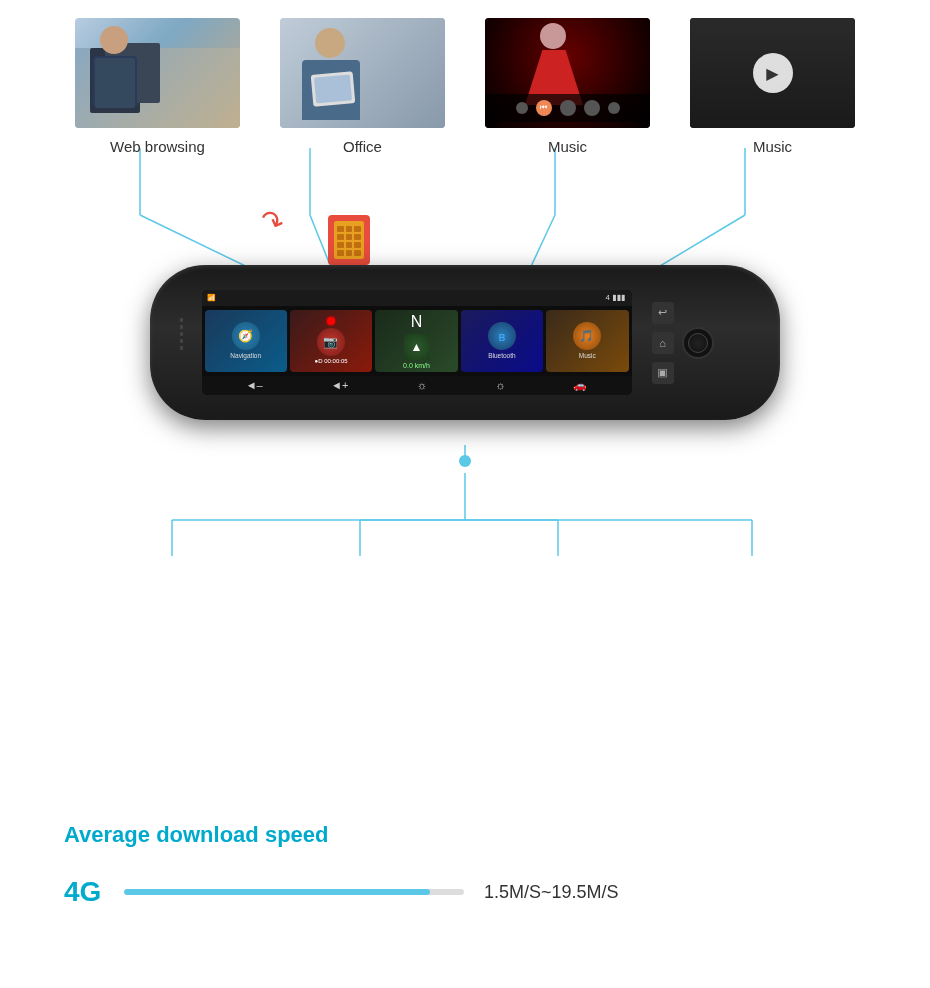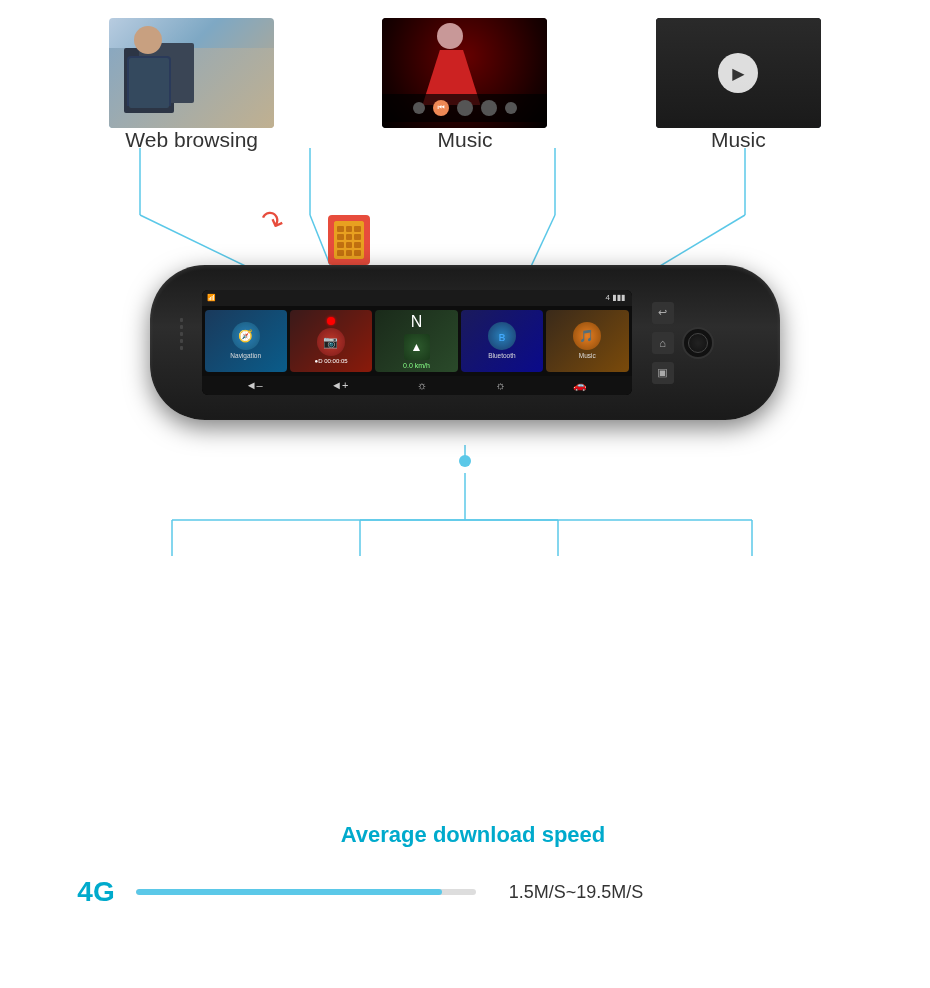--- a/index.html
+++ b/index.html
@@ -79,7 +79,8 @@
     }
 
     .feature-label {
-      font-size: 21px;
+      margin-top: 10px;
+      font-size: 15px;
       color: #333;
     }
 

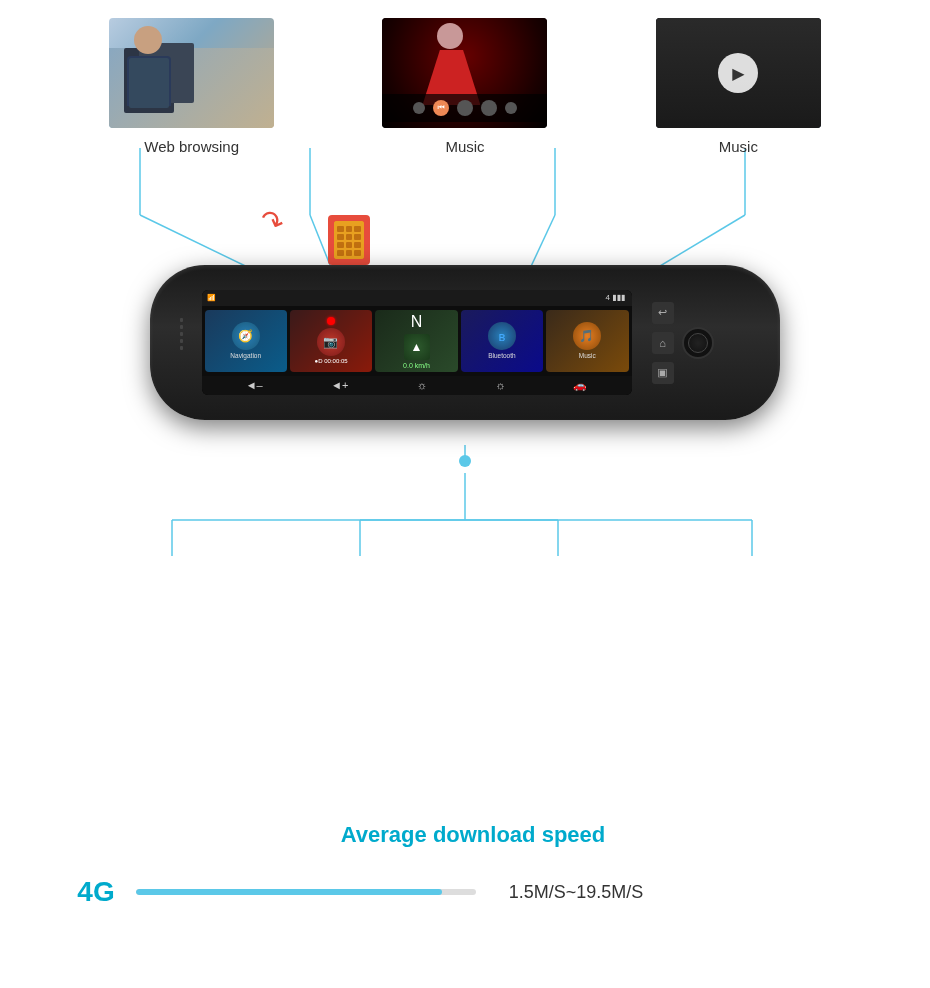--- a/index.html
+++ b/index.html
@@ -394,6 +394,18 @@
       <span class="feature-label">Web browsing</span>
     </div>
 
+    <div class="feature-item">
+      <div class="feature-thumb thumb-office">
+        <div style="position:absolute;top:0;left:0;right:0;bottom:0;background:linear-gradient(135deg,#c0ccd8,#8899aa)"></div>
+
+        <div style="position:absolute;top:10px;left:35px;width:30px;height:30px;background:#c8a880;border-radius:50%"></div>
+        <div style="position:absolute;top:42px;left:22px;width:58px;height:60px;background:#4a6a8a;border-radius:4px 4px 0 0"></div>
+
+        <div style="position:absolute;top:55px;left:32px;width:42px;height:32px;background:#ddd;border-radius:3px;transform:rotate(-5deg)"></div>
+        <div style="position:absolute;top:58px;left:35px;width:36px;height:26px;background:#aac0d8;border-radius:2px;transform:rotate(-5deg)"></div>
+      </div>
+      <span class="feature-label">Office</span>
+    </div>
 
     <div class="feature-item">
       <div class="feature-thumb thumb-music">

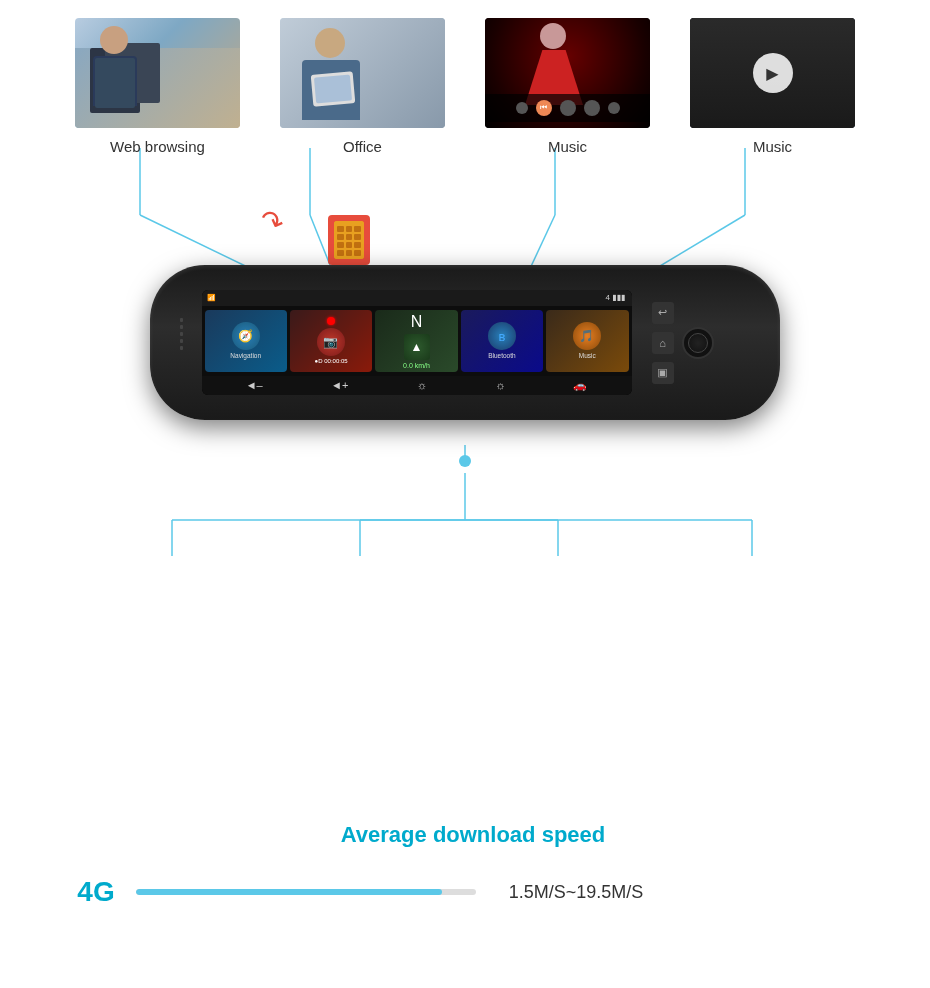--- a/index.html
+++ b/index.html
@@ -266,9 +266,8 @@
     .speed-section {
       position: absolute;
       bottom: 60px;
-      left: 76px;
+      left: 64px;
       right: 60px;
-      text-align: center;
     }
 
     .speed-title {

